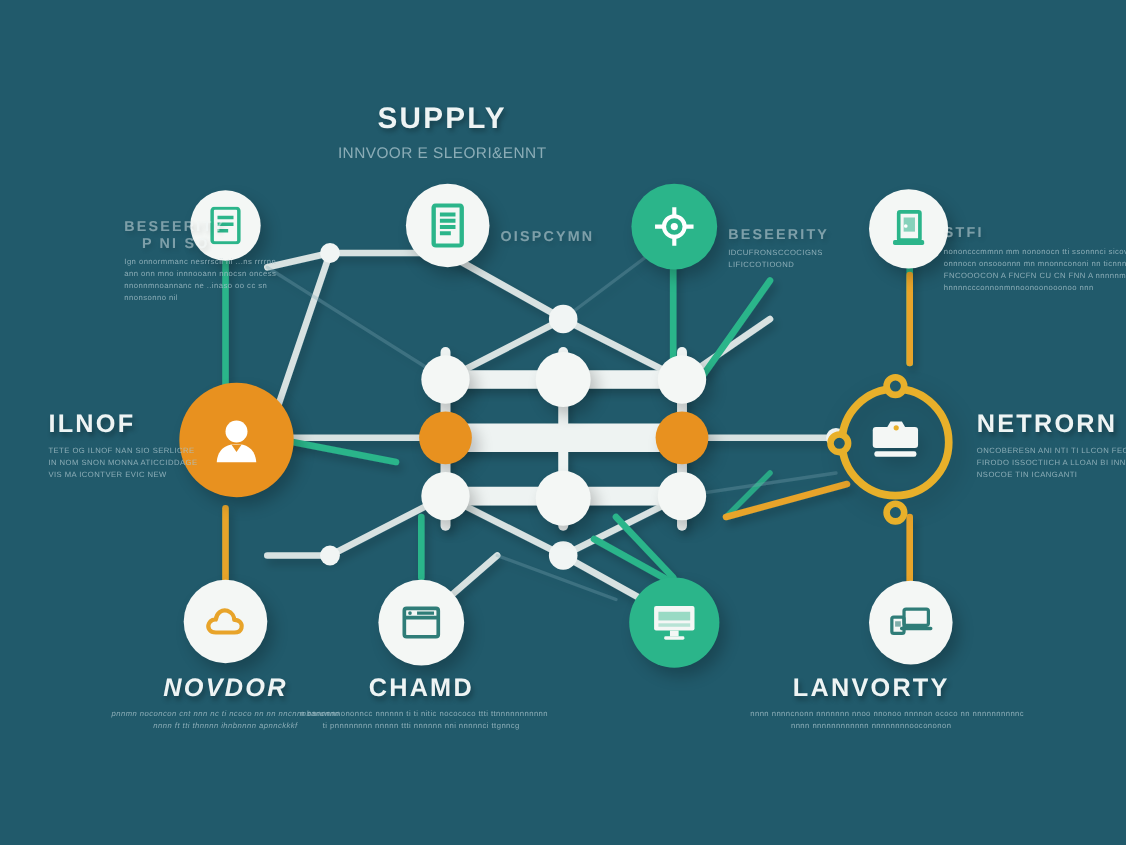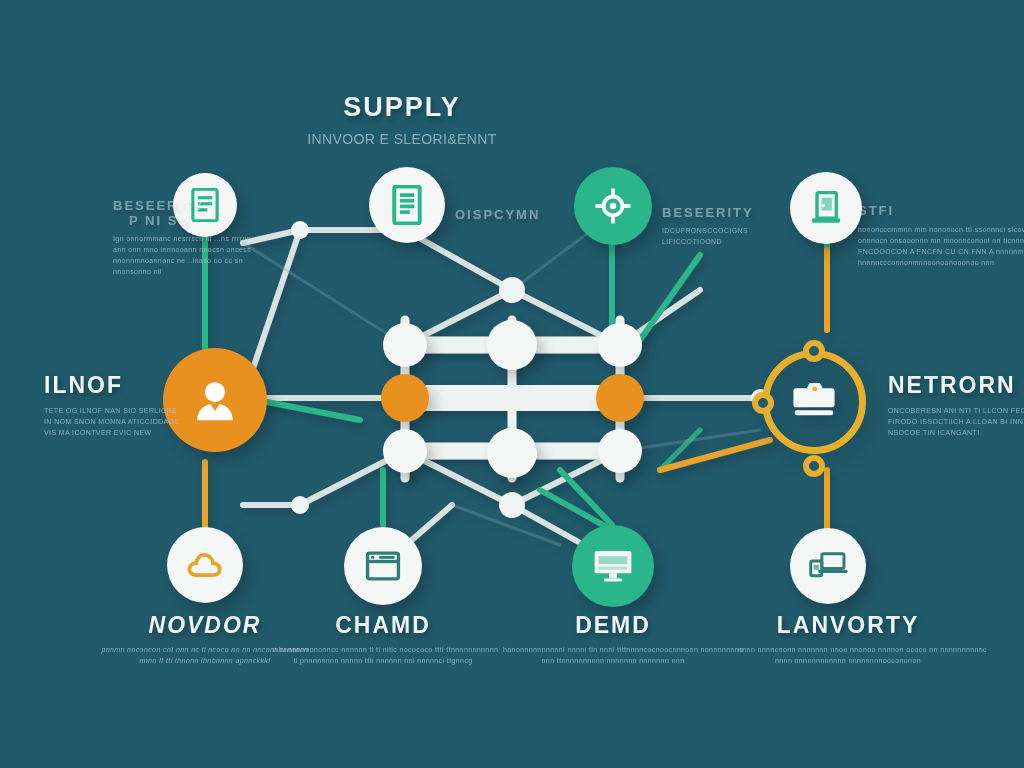--- a/index.html
+++ b/index.html
@@ -333,11 +333,6 @@
     <div class="sub s-7 faint">ti pnnnnnnnn nnnnn ttti nnnnnn nni nnnnnci ttgnncg</div>
   </div>
 
-  <div class="label center" style="left:503px;top:612px;width:220px;">
-    <div class="ttl t-mid">DEMD</div>
-    <div class="sub s-7 faint" style="margin-top:6px;">hanonnnnnnnnnni nnnni tin nnni ttttnnnncocnoocnnnonn nonnnnnnno</div>
-    <div class="sub s-7 faint">nnn ttnnnnnnnnnn nnnnnnn nnnnnnn nnn</div>
-  </div>
 
   <div class="label center" style="left:738px;top:612px;width:220px;">
     <div class="ttl t-mid">LANVORTY</div>

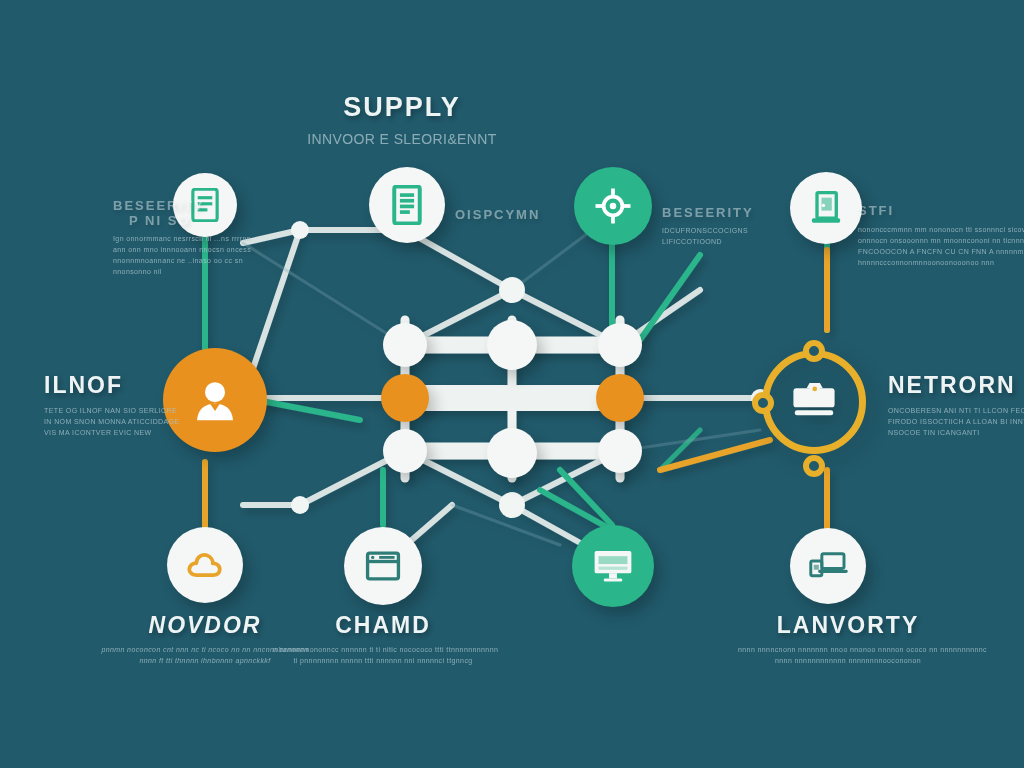--- a/index.html
+++ b/index.html
@@ -334,7 +334,7 @@
   </div>
 
 
-  <div class="label center" style="left:738px;top:612px;width:220px;">
+  <div class="label center" style="left:682px;top:612px;width:220px;">
     <div class="ttl t-mid">LANVORTY</div>
     <div class="sub s-7 faint" style="margin-top:6px;">nnnn nnnncnonn nnnnnnn nnoo nnonoo nnnnon ococo nn nnnnnnnnnnc</div>
     <div class="sub s-7 faint">nnnn nnnnnnnnnnnn nnnnnnnnoocononon</div>

